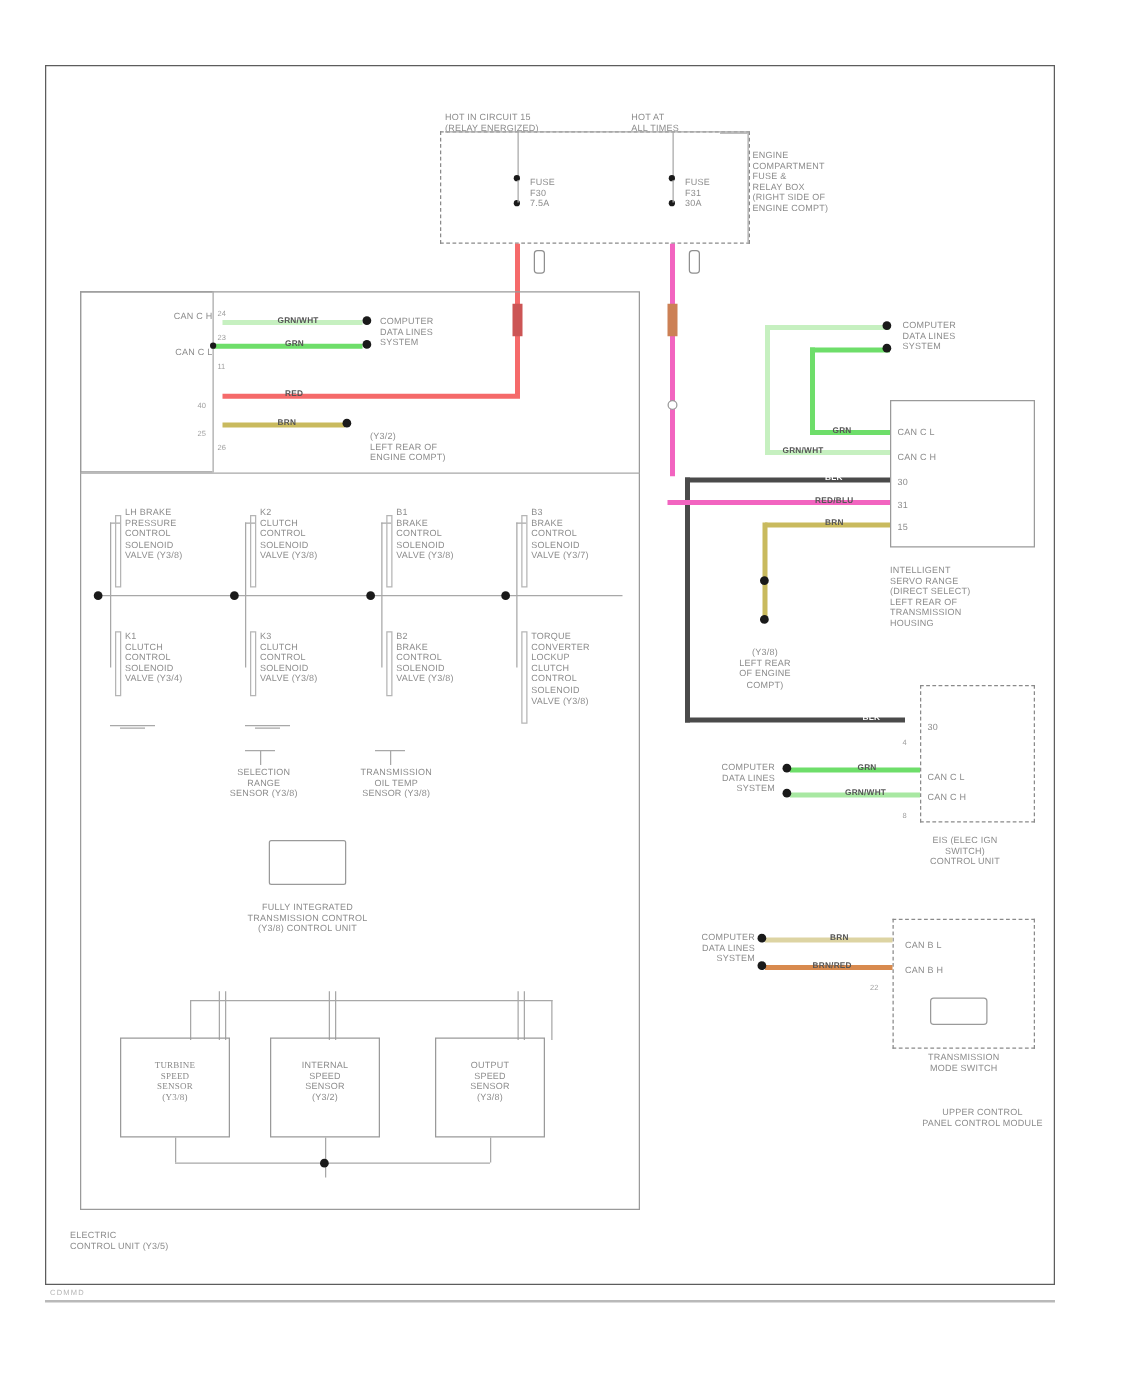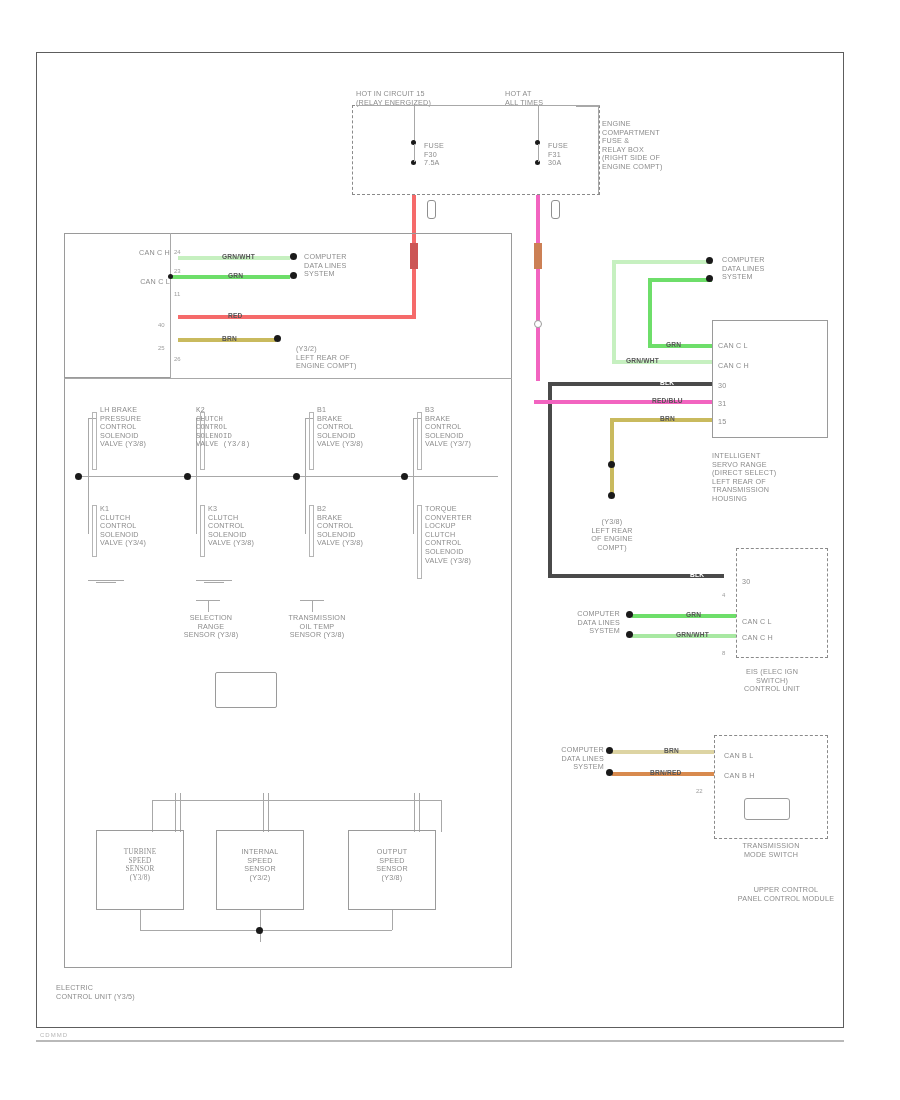--- a/index.html
+++ b/index.html
@@ -151,7 +151,7 @@
   <div class="thin v" style="left:196px;top:418px;height:58px;"></div>
   <div class="thin h" style="left:196px;top:418px;width:8px;"></div>
   <div class="box" style="left:200px;top:412px;width:5px;height:58px;border-color:#b5b5b5;"></div>
-  <div class="lbl" style="left:196px;top:406px;width:84px;font-family:Liberation Mono, monospace;">K2
+  <div class="lbl" style="left:208px;top:406px;width:84px;">K2
 CLUTCH
 CONTROL
 SOLENOID

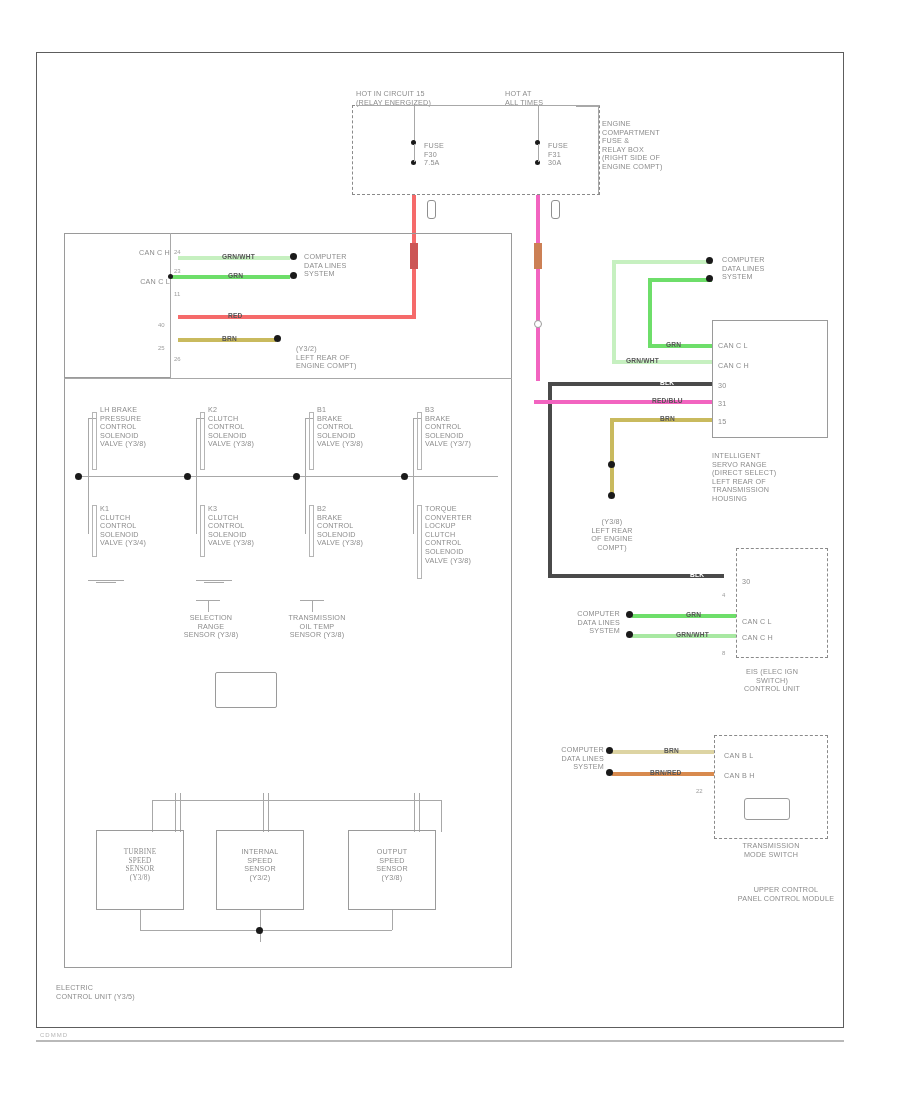--- a/index.html
+++ b/index.html
@@ -216,6 +216,9 @@
 SENSOR (Y3/8)</div>
 
   <div class="box" style="left:215px;top:672px;width:62px;height:36px;border-radius:2px;"></div>
+  <div class="lbl c" style="left:166px;top:722px;width:160px;">FULLY INTEGRATED
+TRANSMISSION CONTROL
+(Y3/8) CONTROL UNIT</div>
 
   <div class="thin h" style="left:152px;top:800px;width:290px;"></div>
   <div class="thin v" style="left:152px;top:800px;height:32px;"></div>

